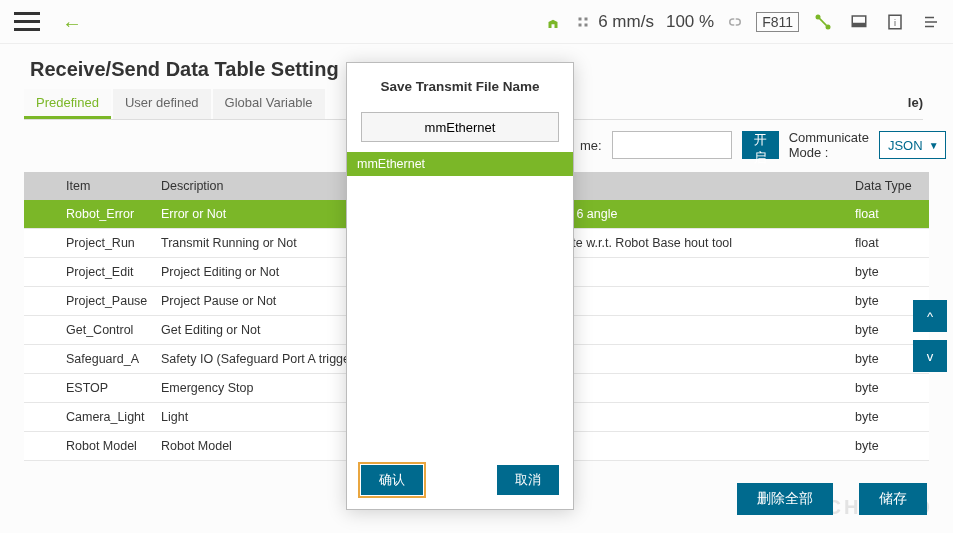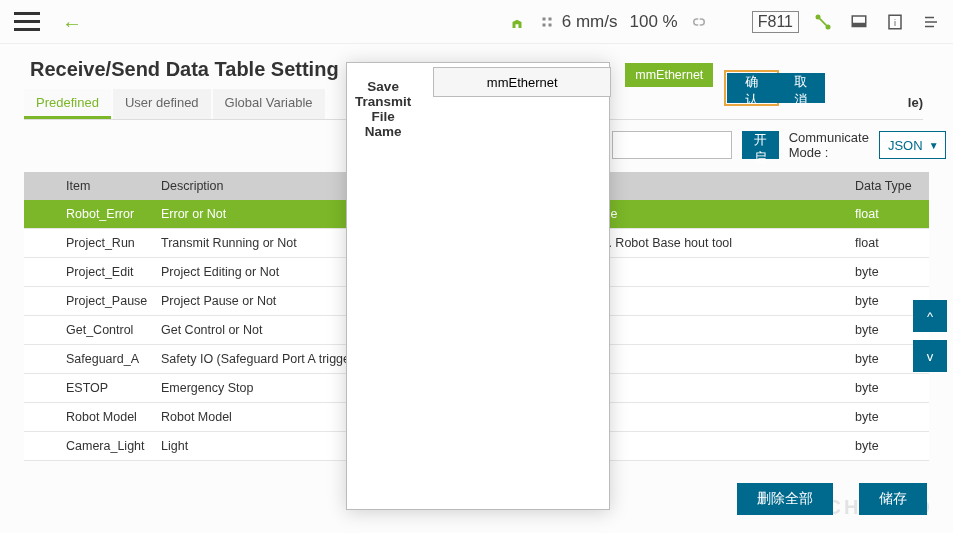--- a/index.html
+++ b/index.html
@@ -13,7 +13,7 @@
   .topbar-spacer { flex: 1; }
   .top-stat { display: flex; align-items: center; gap: 6px; font-size: 17px; color: #444; }
   .top-icon { width: 18px; height: 18px; display: inline-block; }
-  .fcode { border: 1px solid #888; padding: 1px 5px; font-size: 16px; margin-left: 32px; }
+  .fcode { border: 1px solid #888; padding: 1px 5px; font-size: 14px; }
   .top-btn { width: 24px; height: 22px; display:flex; align-items:center; justify-content:center; cursor:pointer; }
 
   

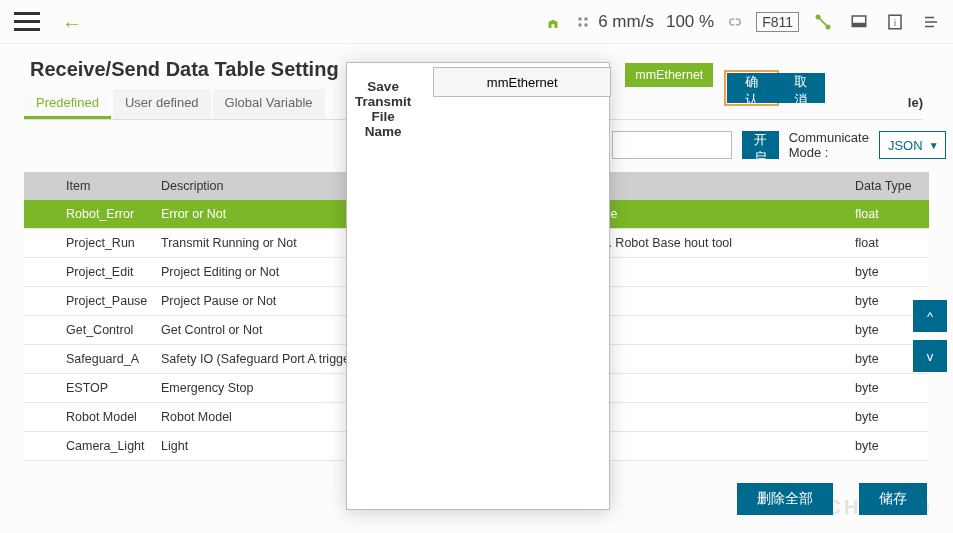--- a/index.html
+++ b/index.html
@@ -54,7 +54,7 @@
   .watermark { position:absolute; right:20px; bottom:14px; color:#e3e3e3; font-size:20px; letter-spacing:3px; font-weight:600; pointer-events:none; z-index:-1;}
 
   
-  .modal { position:absolute; left:346px; top:62px; width:264px; height:448px; background:#fff; border:1px solid #bbb; box-shadow:0 2px 18px rgba(0,0,0,.18); display:flex; flex-direction:row;}
+  .modal { position:absolute; left:346px; top:62px; width:228px; height:448px; background:#fff; border:1px solid #bbb; box-shadow:0 2px 18px rgba(0,0,0,.18); display:flex; flex-direction:column;}
   .modal-title { text-align:center; font-weight:700; font-size:13.5px; padding:16px 8px 14px;}
   .modal-input { margin:4px 14px 10px; height:30px; border:1px solid #bbb; background:#f6f6f6; text-align:center; font-size:13px;}
   .modal-list { flex:0 0 auto;}

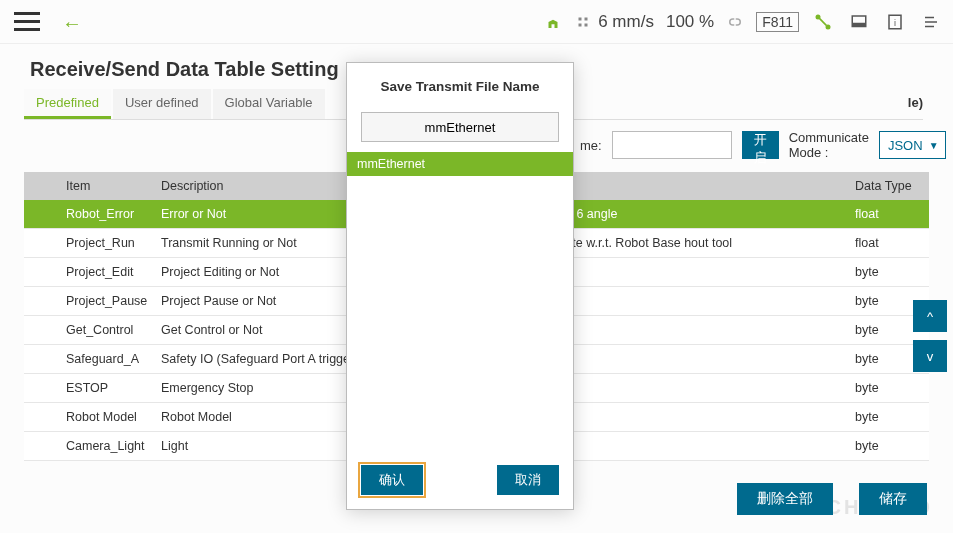--- a/index.html
+++ b/index.html
@@ -175,7 +175,7 @@
         <tr>
           <td></td>
           <td>Get_Control</td>
-          <td>Get Control or Not</td>
+          <td>Get Editing or Not</td>
         </tr>
         <tr>
           <td></td>

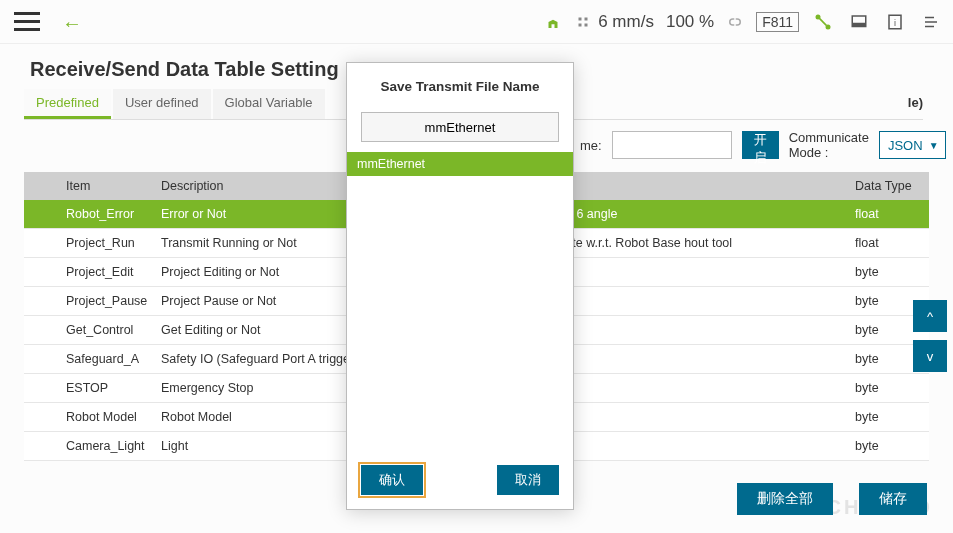--- a/index.html
+++ b/index.html
@@ -189,13 +189,13 @@
         </tr>
         <tr>
           <td></td>
+          <td>Camera_Light</td>
+          <td>Light</td>
+        </tr>
+        <tr>
+          <td></td>
           <td>Robot Model</td>
           <td>Robot Model</td>
-        </tr>
-        <tr>
-          <td></td>
-          <td>Camera_Light</td>
-          <td>Light</td>
         </tr>
       </tbody>
   </table>

